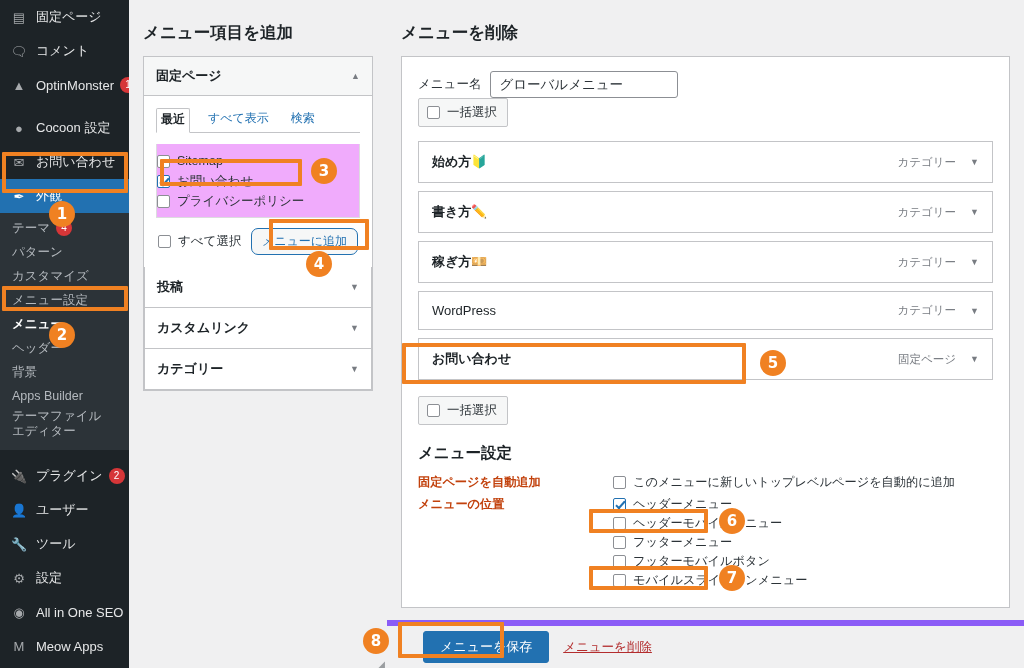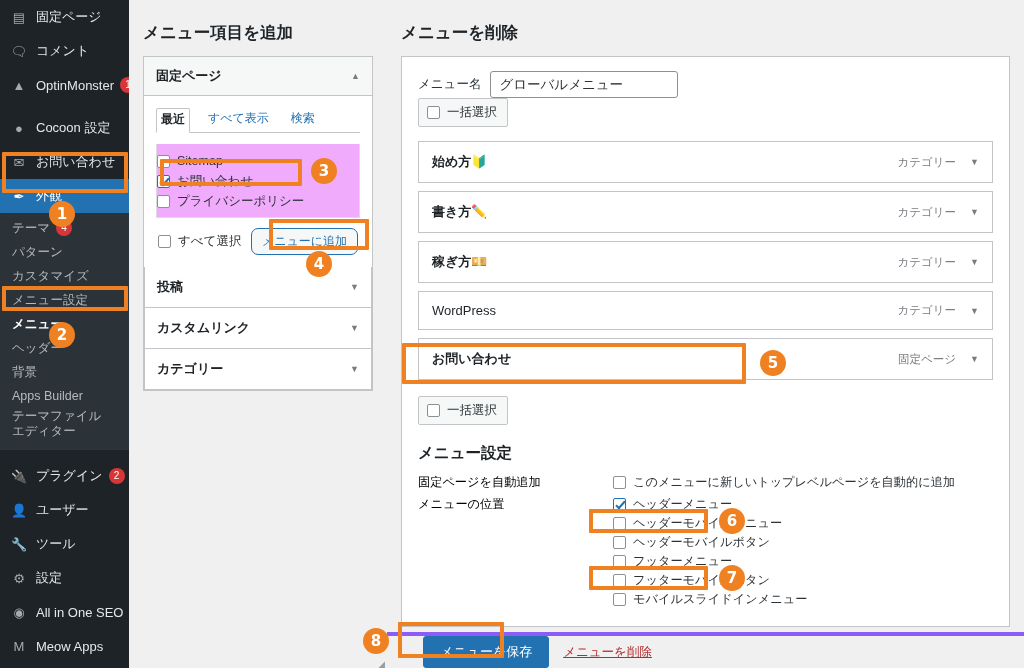--- a/index.html
+++ b/index.html
@@ -151,7 +151,7 @@
   .menu-item .caret { font-size: 9px; color: #787c82; font-weight: normal; }
   .sec-title { font-size: 15.5px; font-weight: bold; color: #1d2327; margin: 0 0 9px 0; }
   .set-row { display: flex; align-items: flex-start; margin-bottom: 3px; }
-  .set-label { width: 195px; font-size: 12.2px; color: #000000; padding-top: 1px; }
+  .set-label { width: 195px; font-size: 12.2px; color: #c2410c; padding-top: 1px; font-weight: bold; }
   .set-val { font-size: 12.2px; color: #2c3338; }
   .set-val .cb-row { height: 19px; font-size: 12.2px; }
   .savebar {

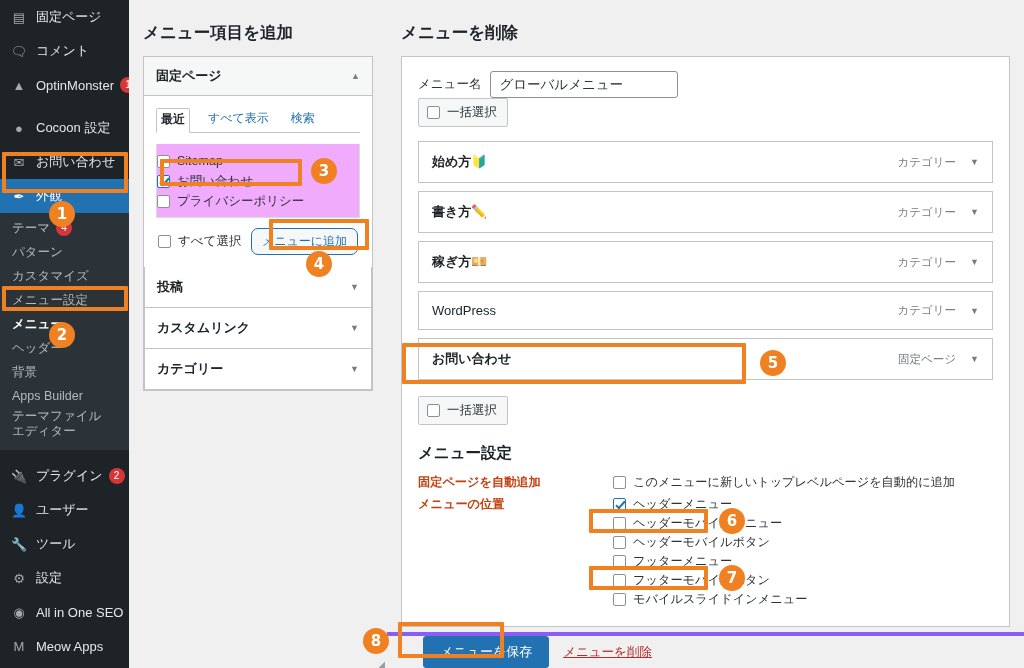--- a/index.html
+++ b/index.html
@@ -412,10 +412,6 @@
             </div>
             <div class="cb-row">
               <span class="cb"></span>
-              <span>ヘッダーモバイルボタン</span>
-            </div>
-            <div class="cb-row">
-              <span class="cb"></span>
               <span>フッターメニュー</span>
             </div>
             <div class="cb-row">

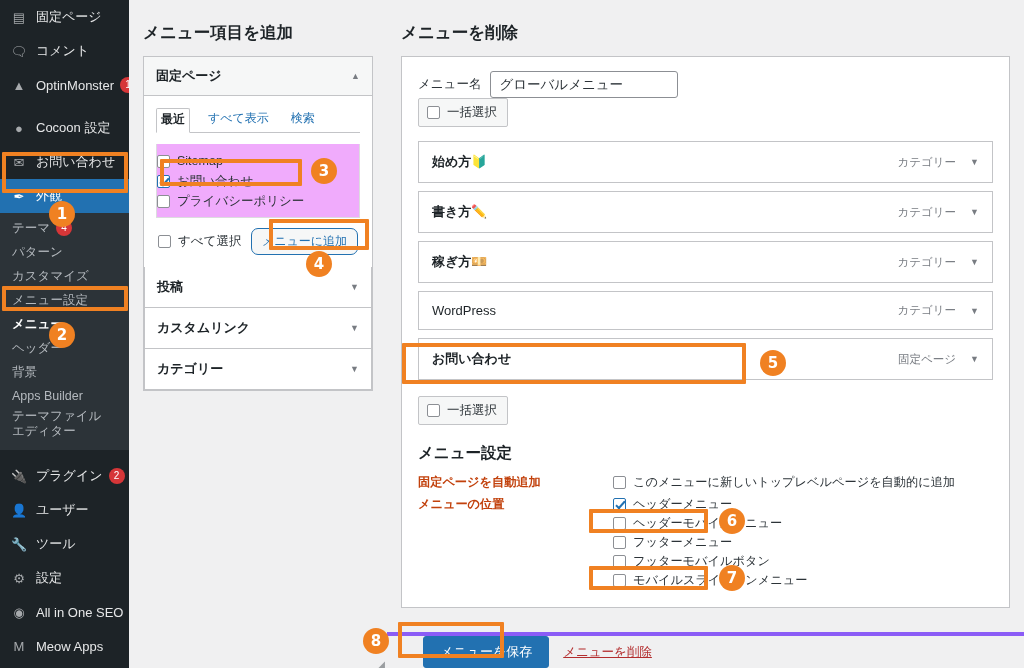--- a/index.html
+++ b/index.html
@@ -156,8 +156,8 @@
   .set-val .cb-row { height: 19px; font-size: 12.2px; }
   .savebar {
     position: absolute; left: 0; bottom: 0;
-    width: 637px; height: 36px;
-    background: #f0f0f1; border-top: 4px solid #8b5cf6;
+    width: 637px; height: 48px;
+    background: #f0f0f1; border-top: 6px solid #8b5cf6;
     display: flex; align-items: center; padding-left: 36px; gap: 14px;
   }
   .btn-primary {

